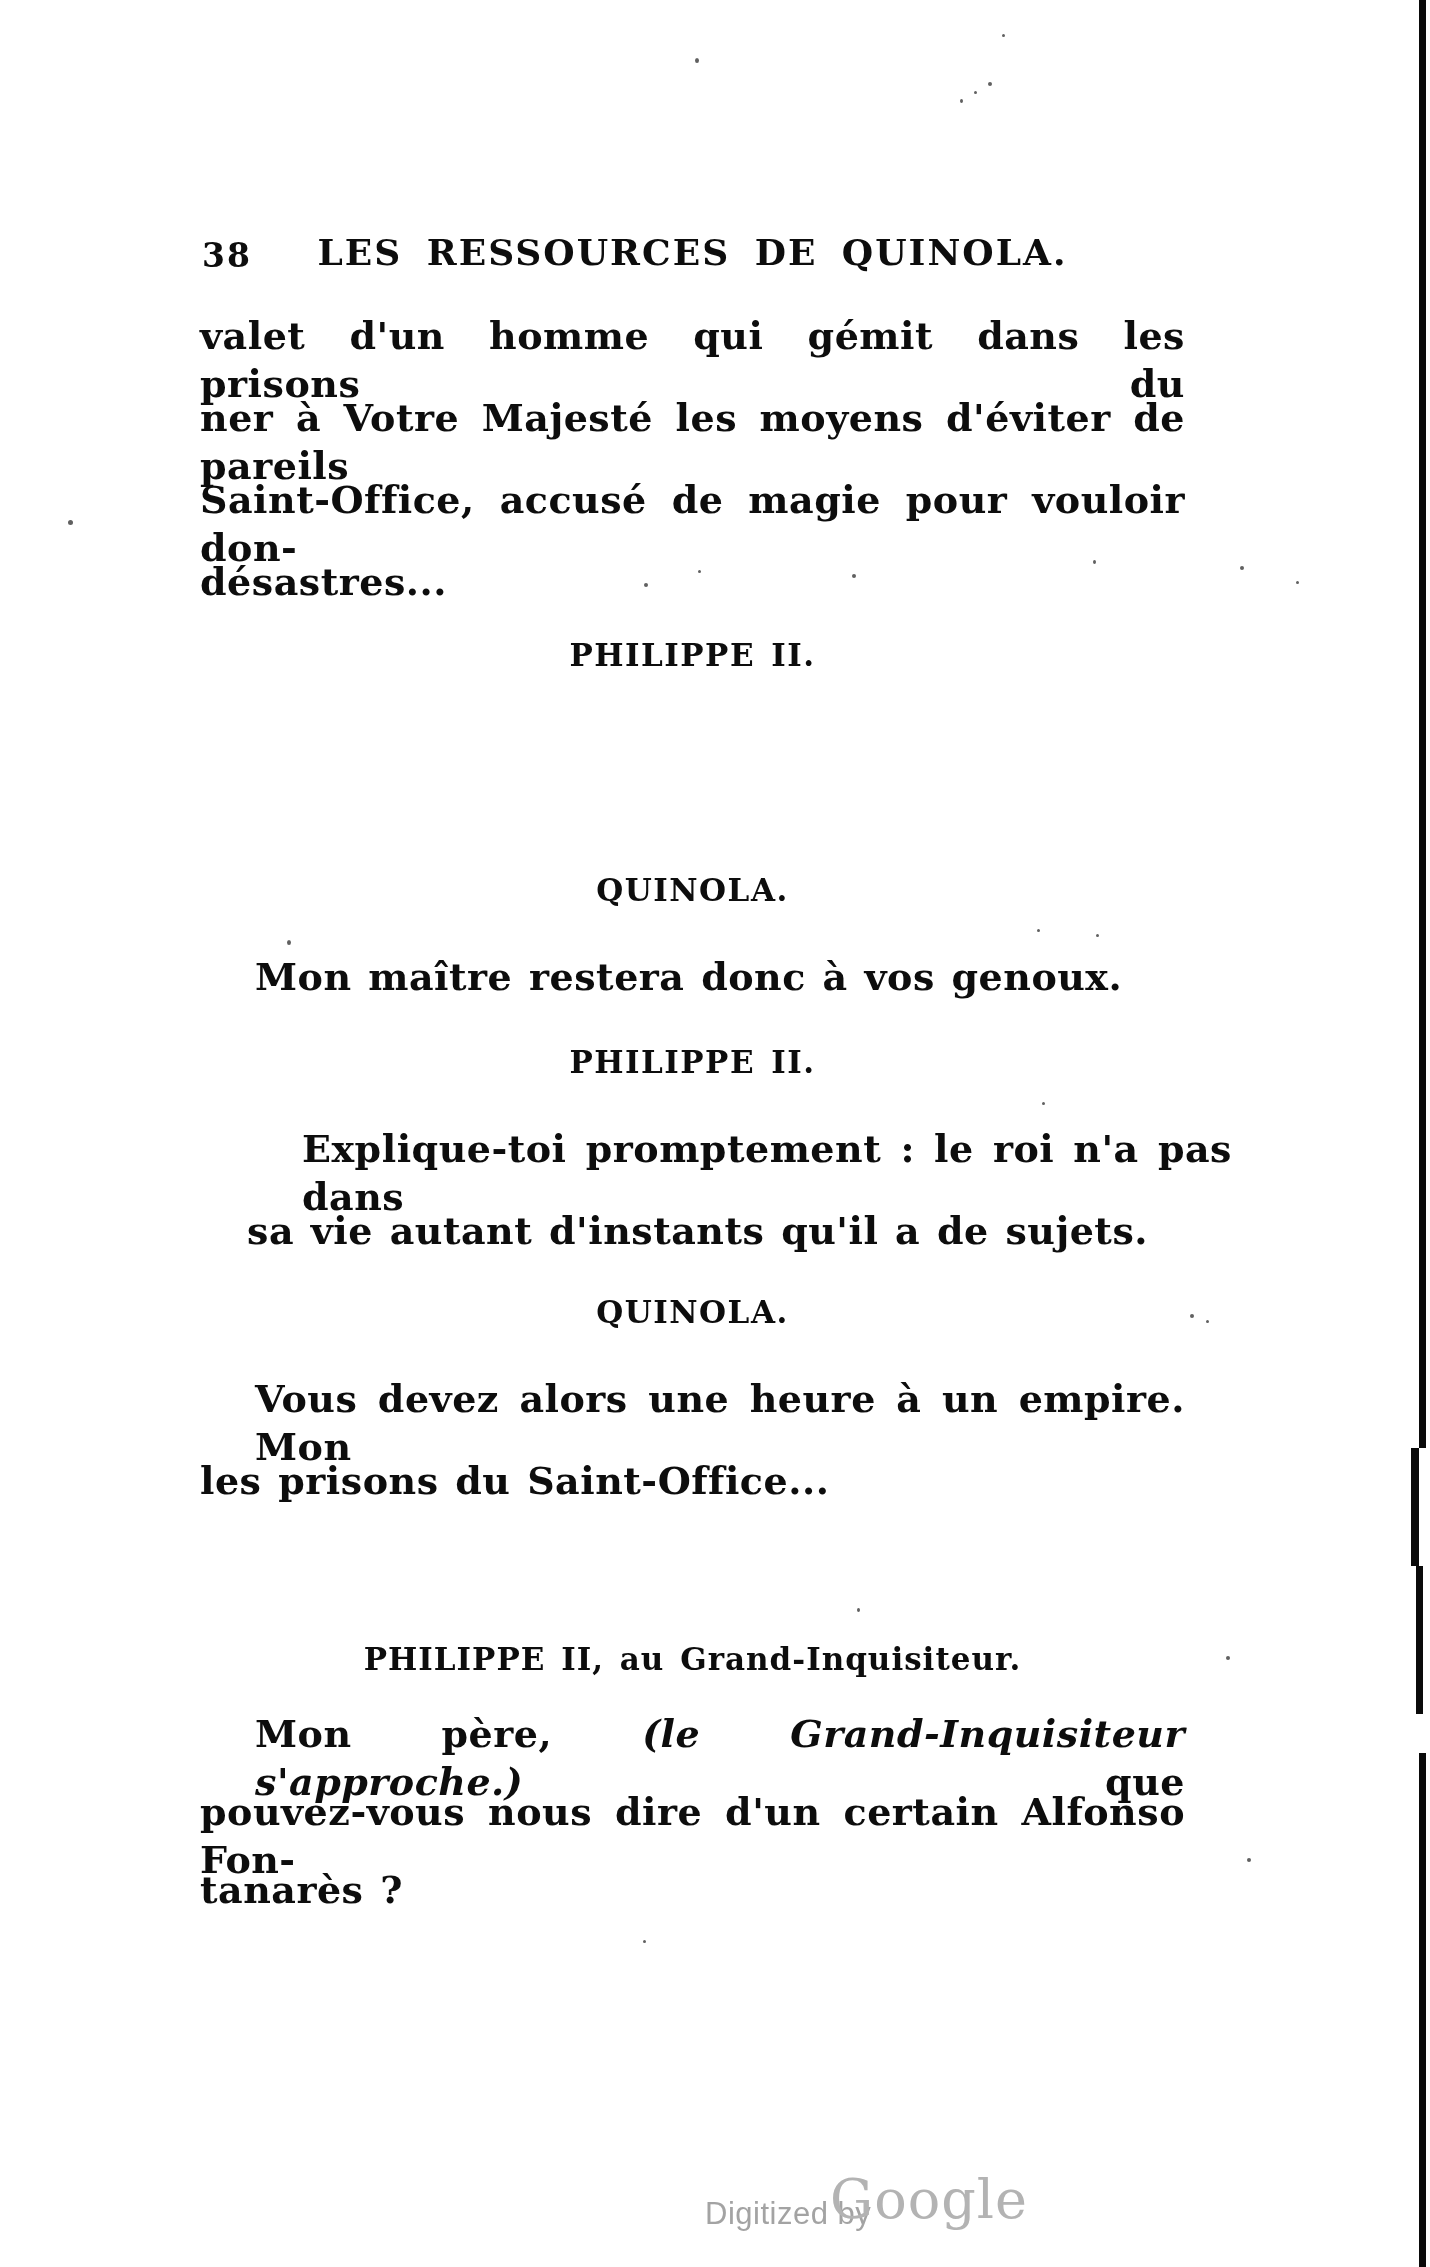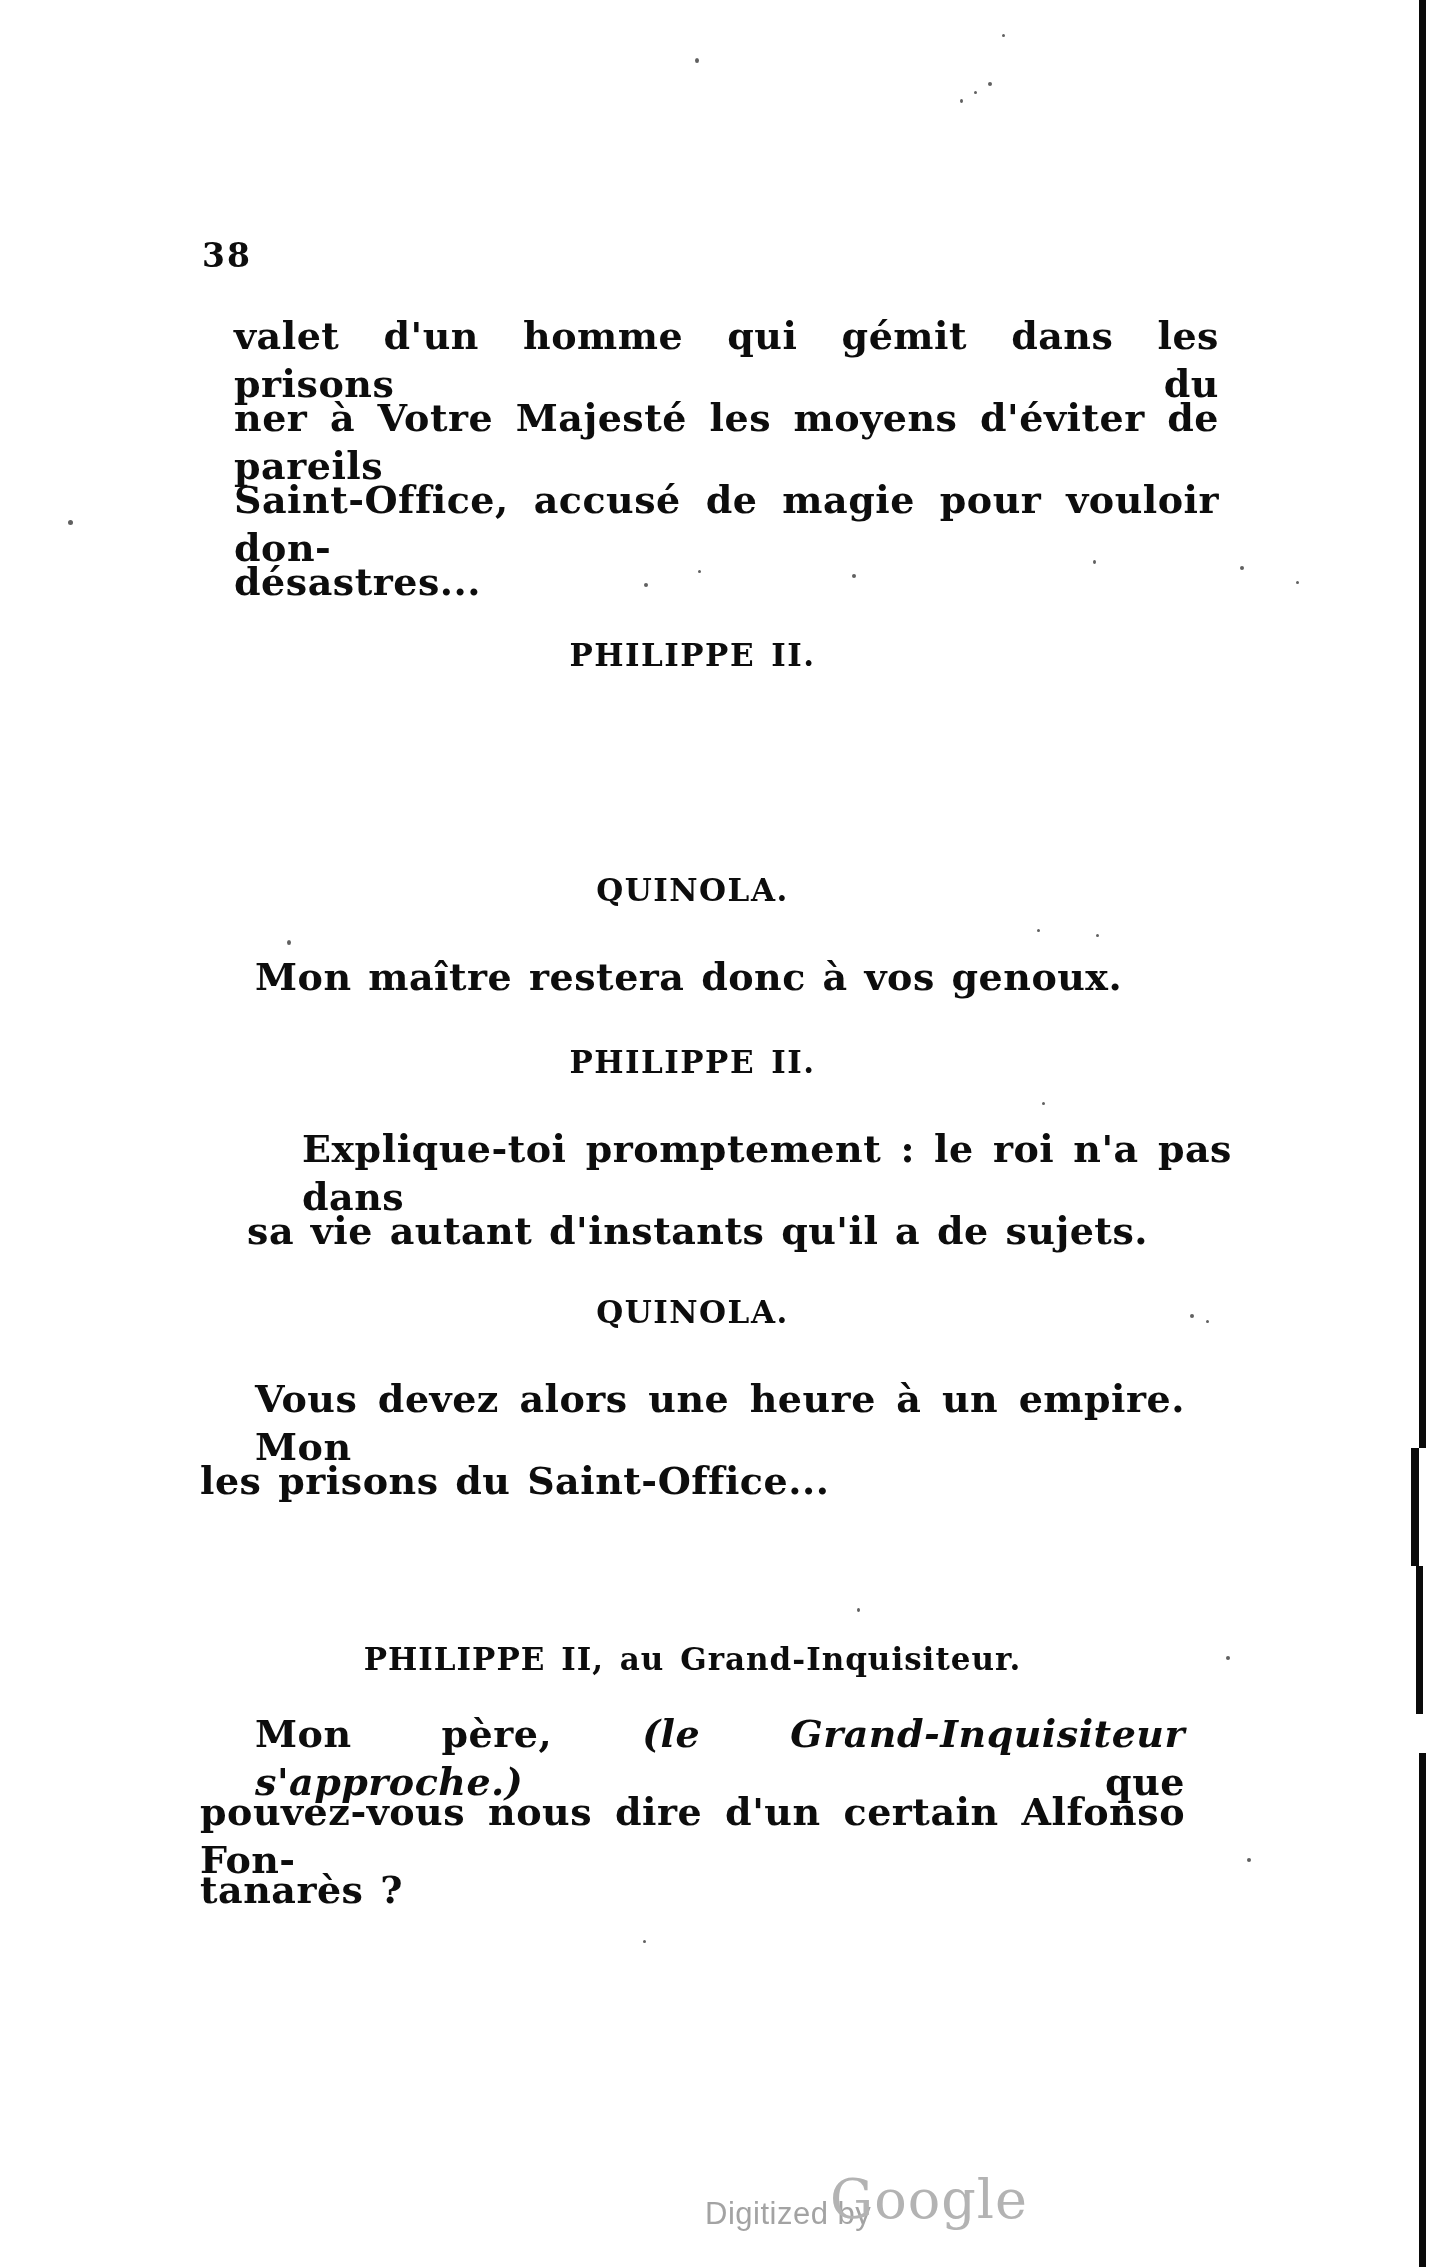--- a/index.html
+++ b/index.html
@@ -67,6 +67,7 @@
 <div class="page">
 
   <span class="pagenum">38</span>
+  <div class="runtitle">LES RESSOURCES DE QUINOLA.</div>
 
   <main class="bodycol">
       <div class="para" style="top: 312px; margin-left: 34px;">

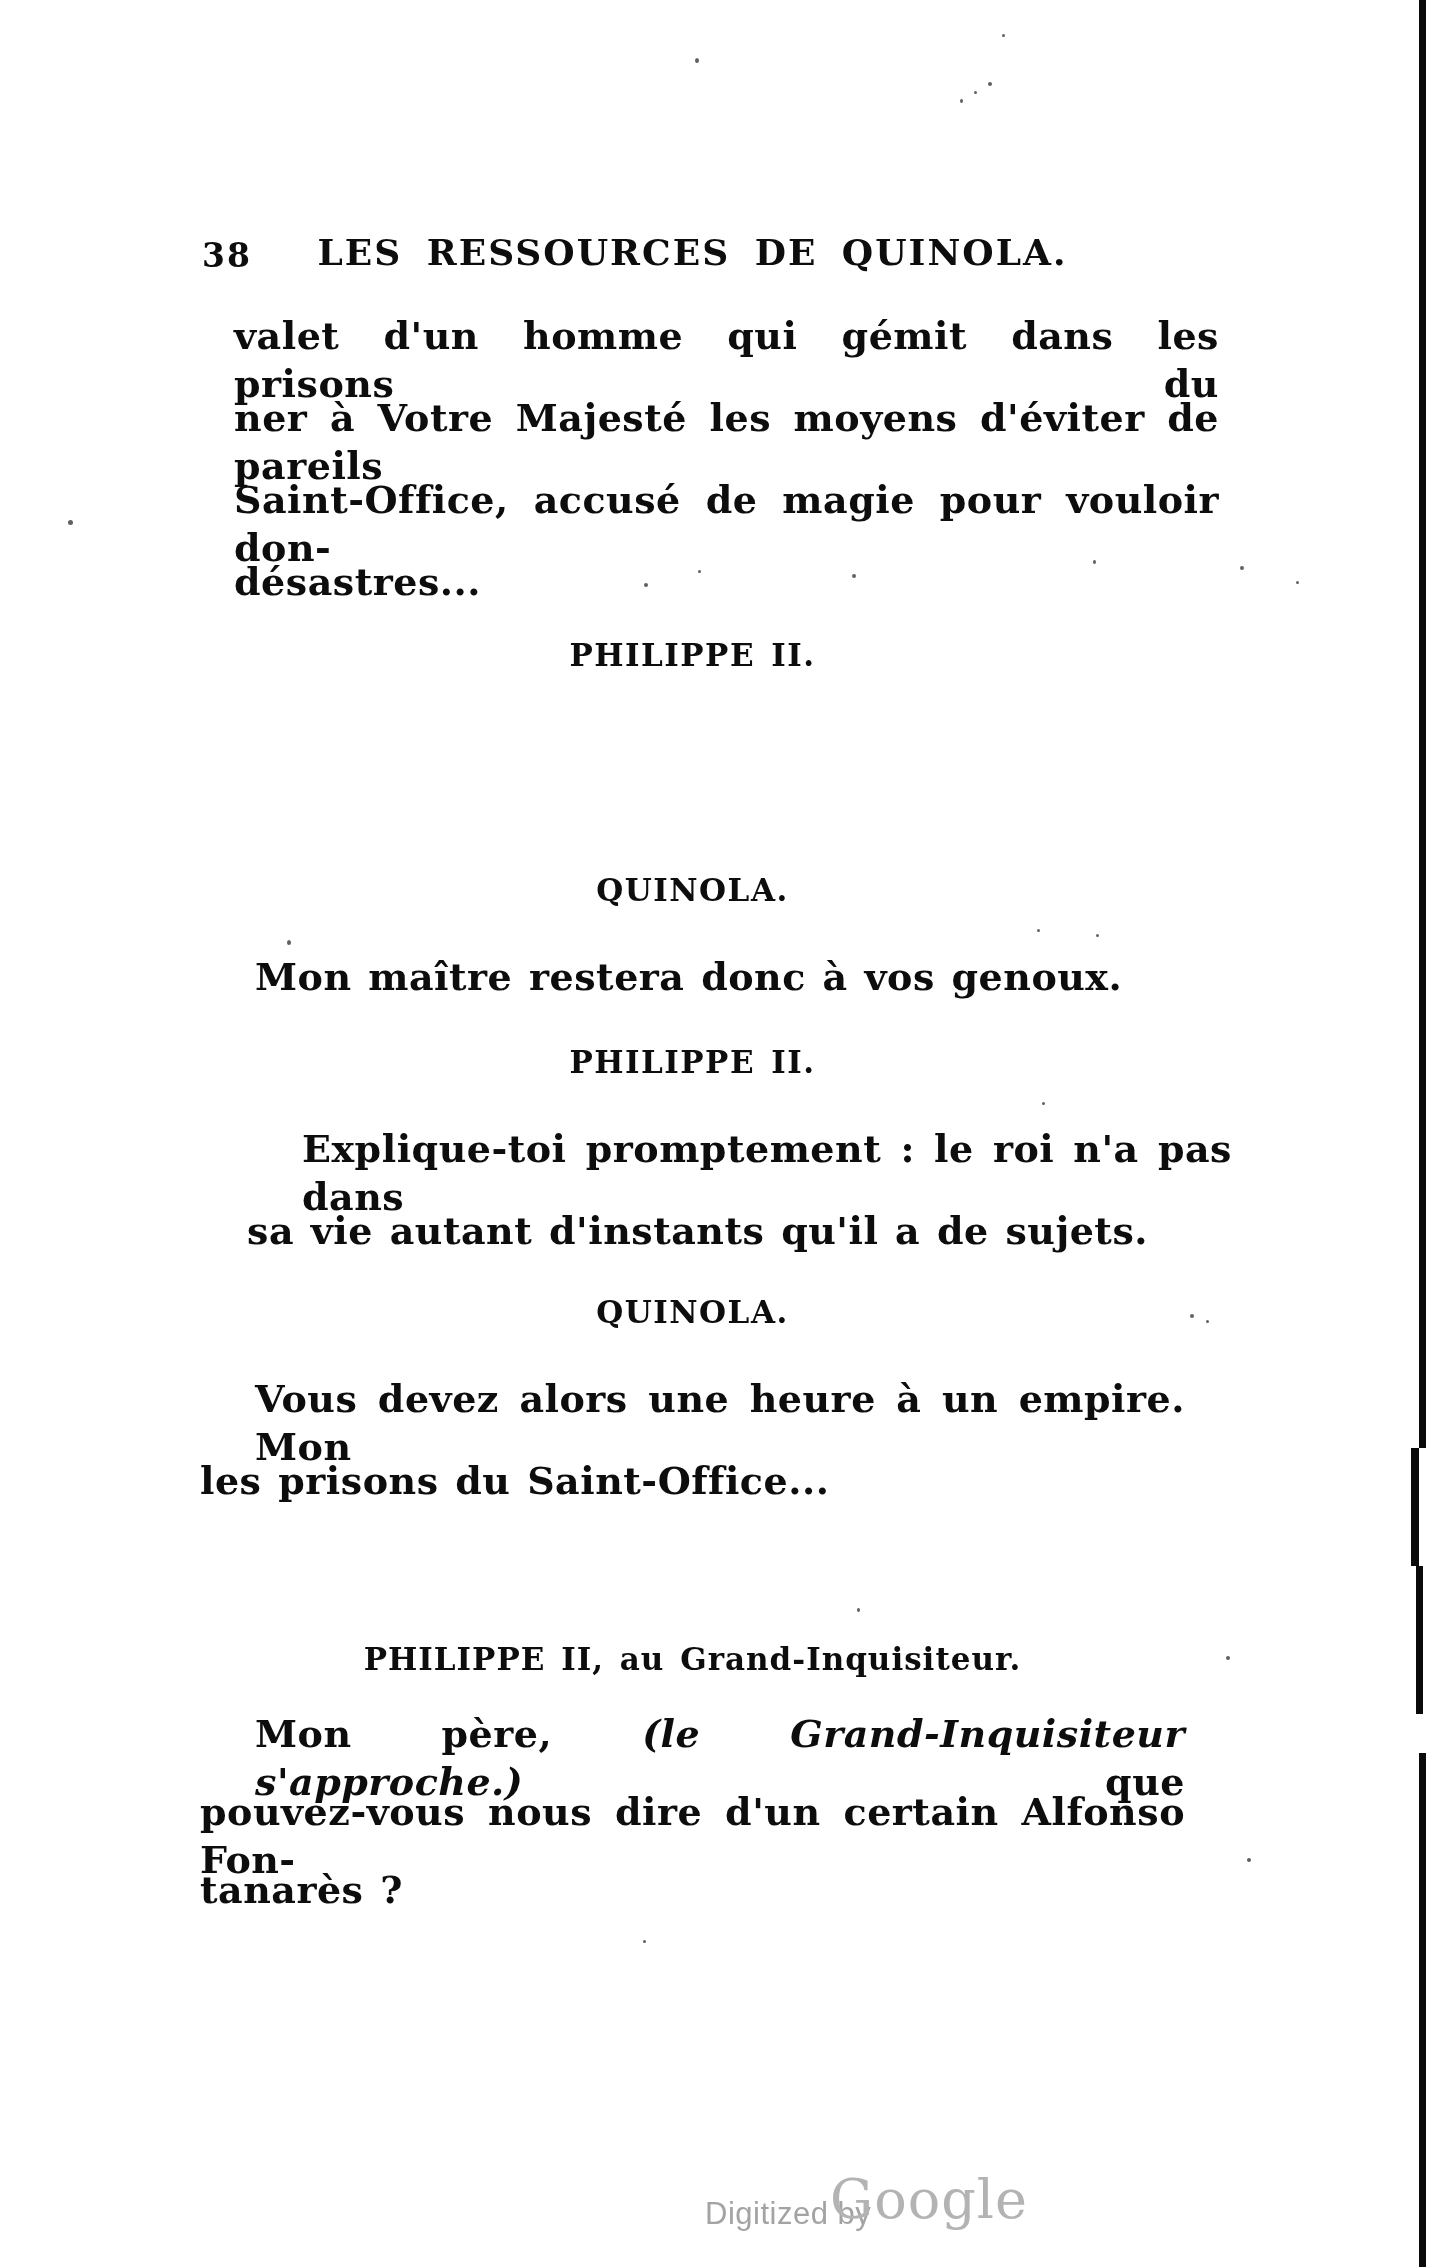--- a/index.html
+++ b/index.html
@@ -70,7 +70,7 @@
   <div class="runtitle">LES RESSOURCES DE QUINOLA.</div>
 
   <main class="bodycol">
-      <div class="para" style="top: 312px; margin-left: 34px;">
+      <div class="para" style="top: 312px;">
         <div class="tline just" style="height: 82px;">valet d'un  homme qui  gémit dans les prisons du</div>
         <div class="tline just" style="height: 82px;">ner à Votre Majesté les moyens d'éviter de pareils</div>
         <div class="tline just" style="height: 82px;">Saint-Office, accusé de magie pour vouloir don-</div>

